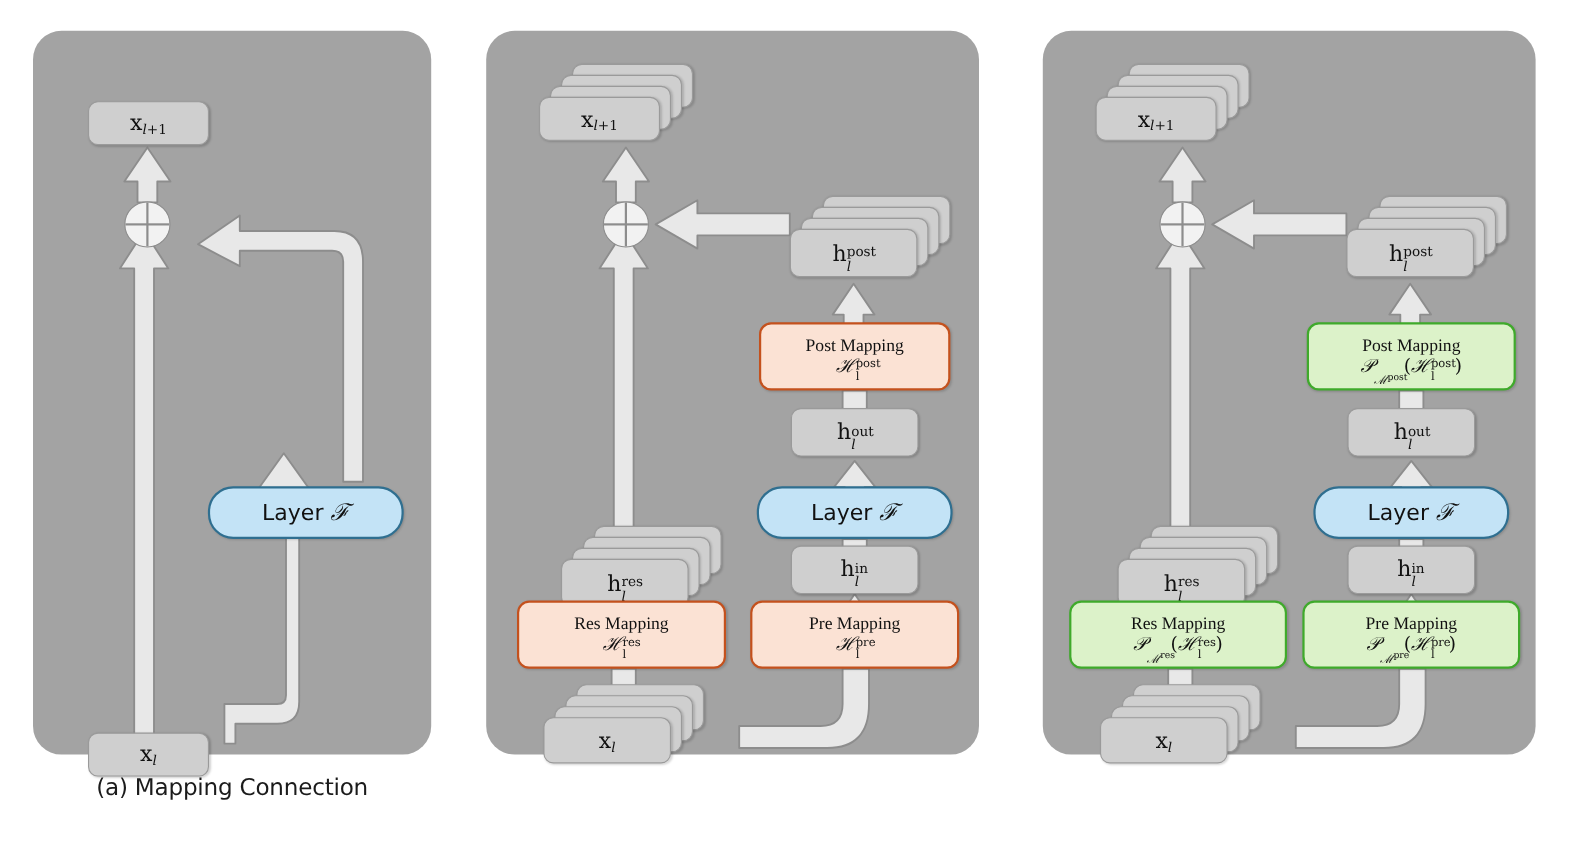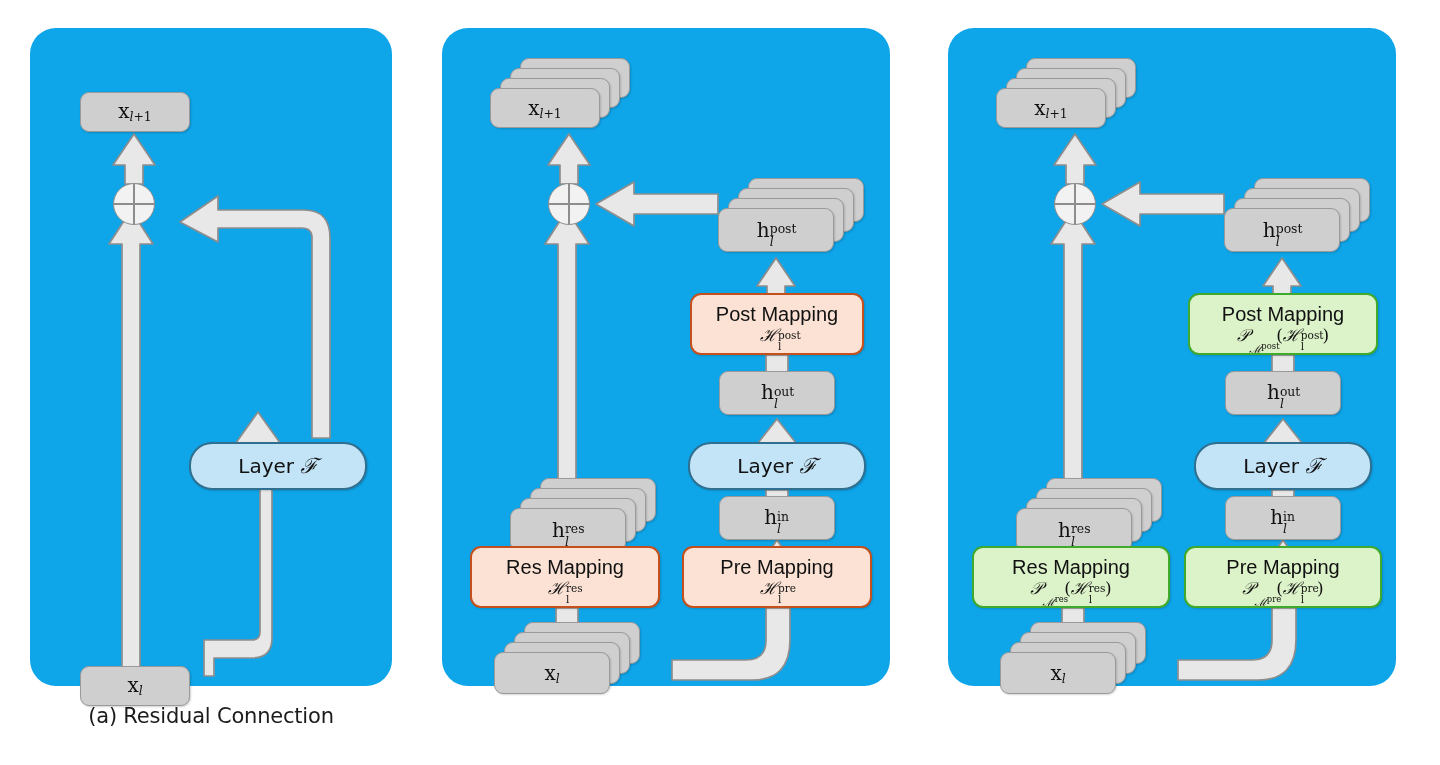--- a/index.html
+++ b/index.html
@@ -22,7 +22,7 @@
   }
   .panel {
     position: absolute;
-    background: #0ea5e9;
+    background: #a3a3a3;
     border-radius: 26px;
   }
   .caption {

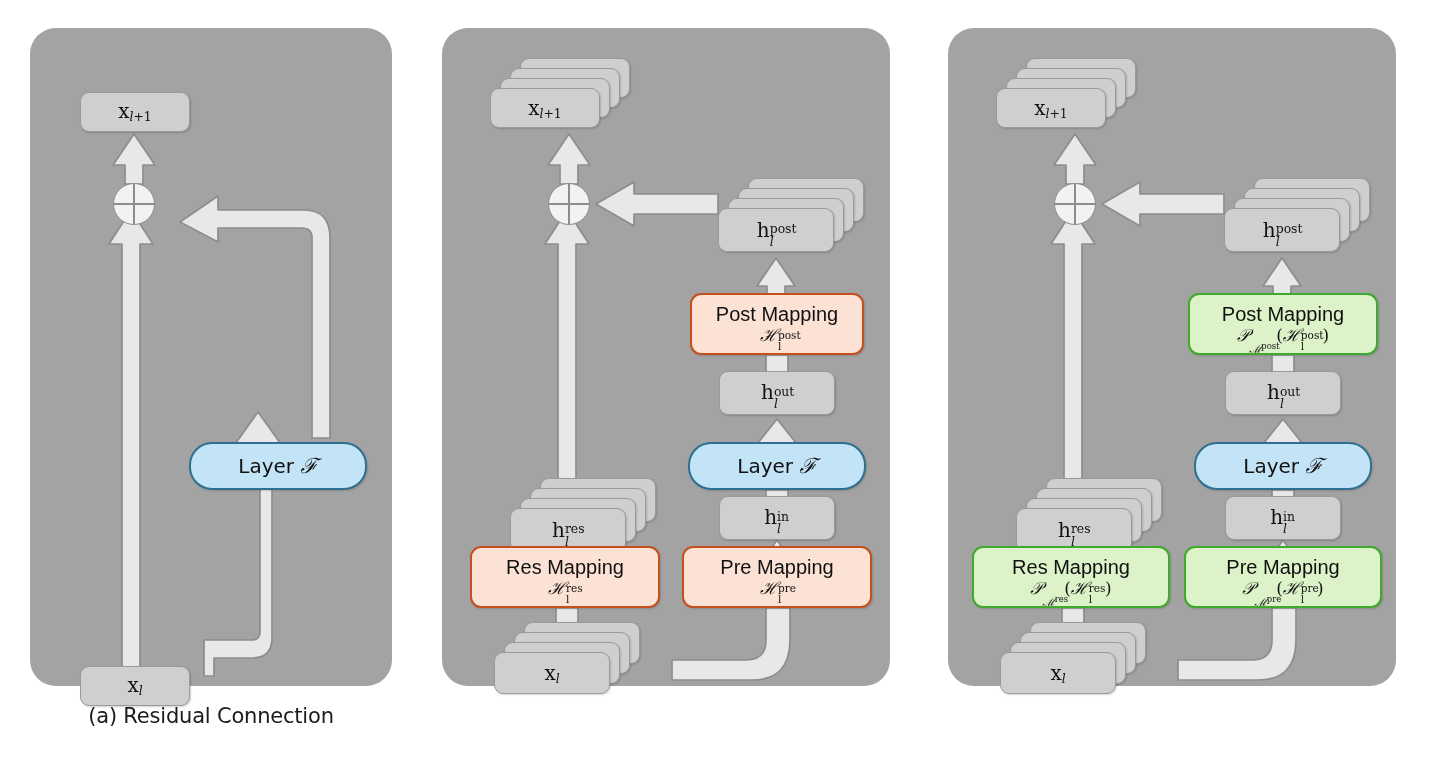--- a/index.html
+++ b/index.html
@@ -121,8 +121,8 @@
     vertical-align: baseline; white-space: nowrap;
   }
   .maptitle {
-    font-family: Liberation Sans, sans-serif;
-    font-size: 20px;
+    font-family: Liberation Serif, serif;
+    font-size: 16px;
     white-space: nowrap;
     margin-bottom: 1px;
   }

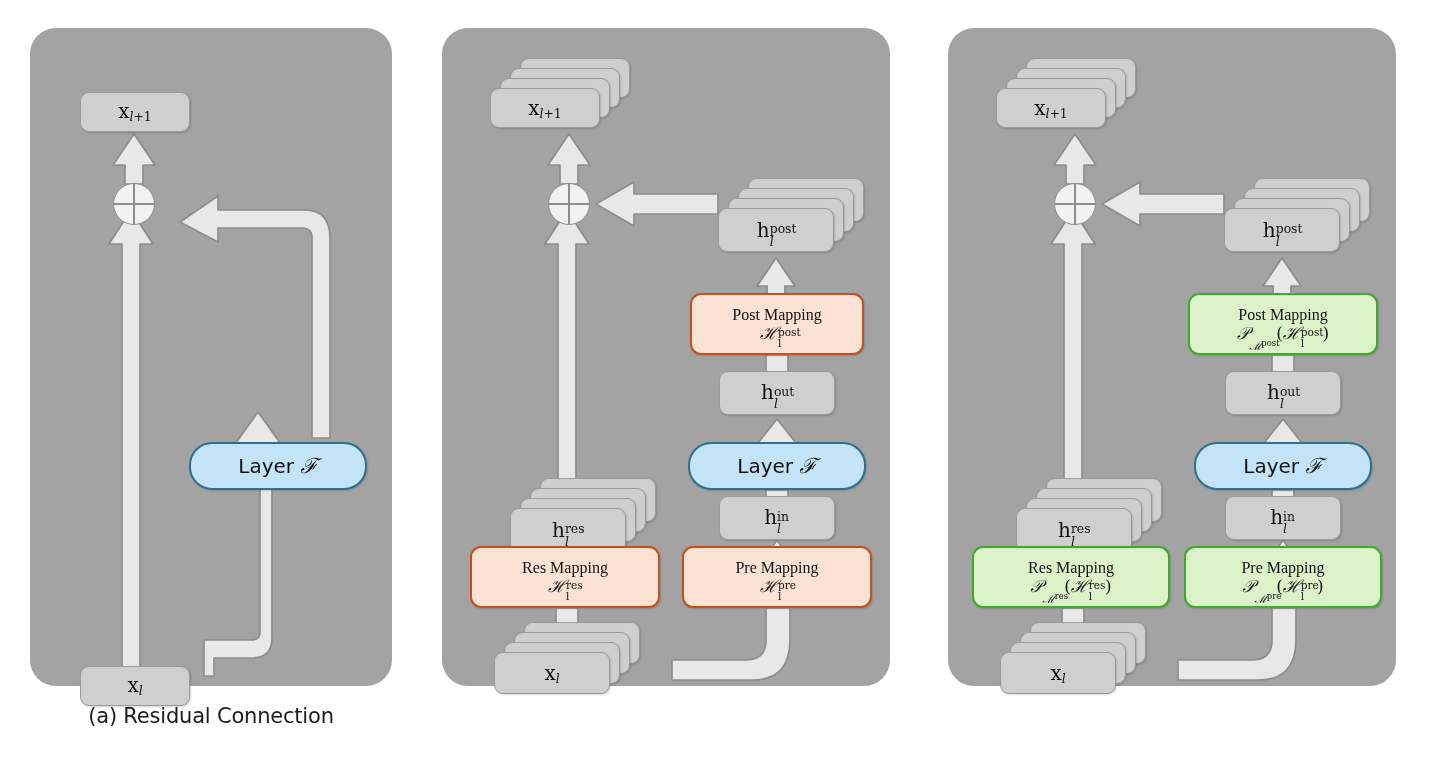--- a/index.html
+++ b/index.html
@@ -502,7 +502,7 @@
 
   </div>
 
-<div class="caption" style="left:30px; top:704px; width:362px;">(a) Residual Connection</div>
+<div class="caption" style="left:30px; top:704px; width:362px;">(a) Mapping Connection</div>
   </div>
 
 </body></html>

